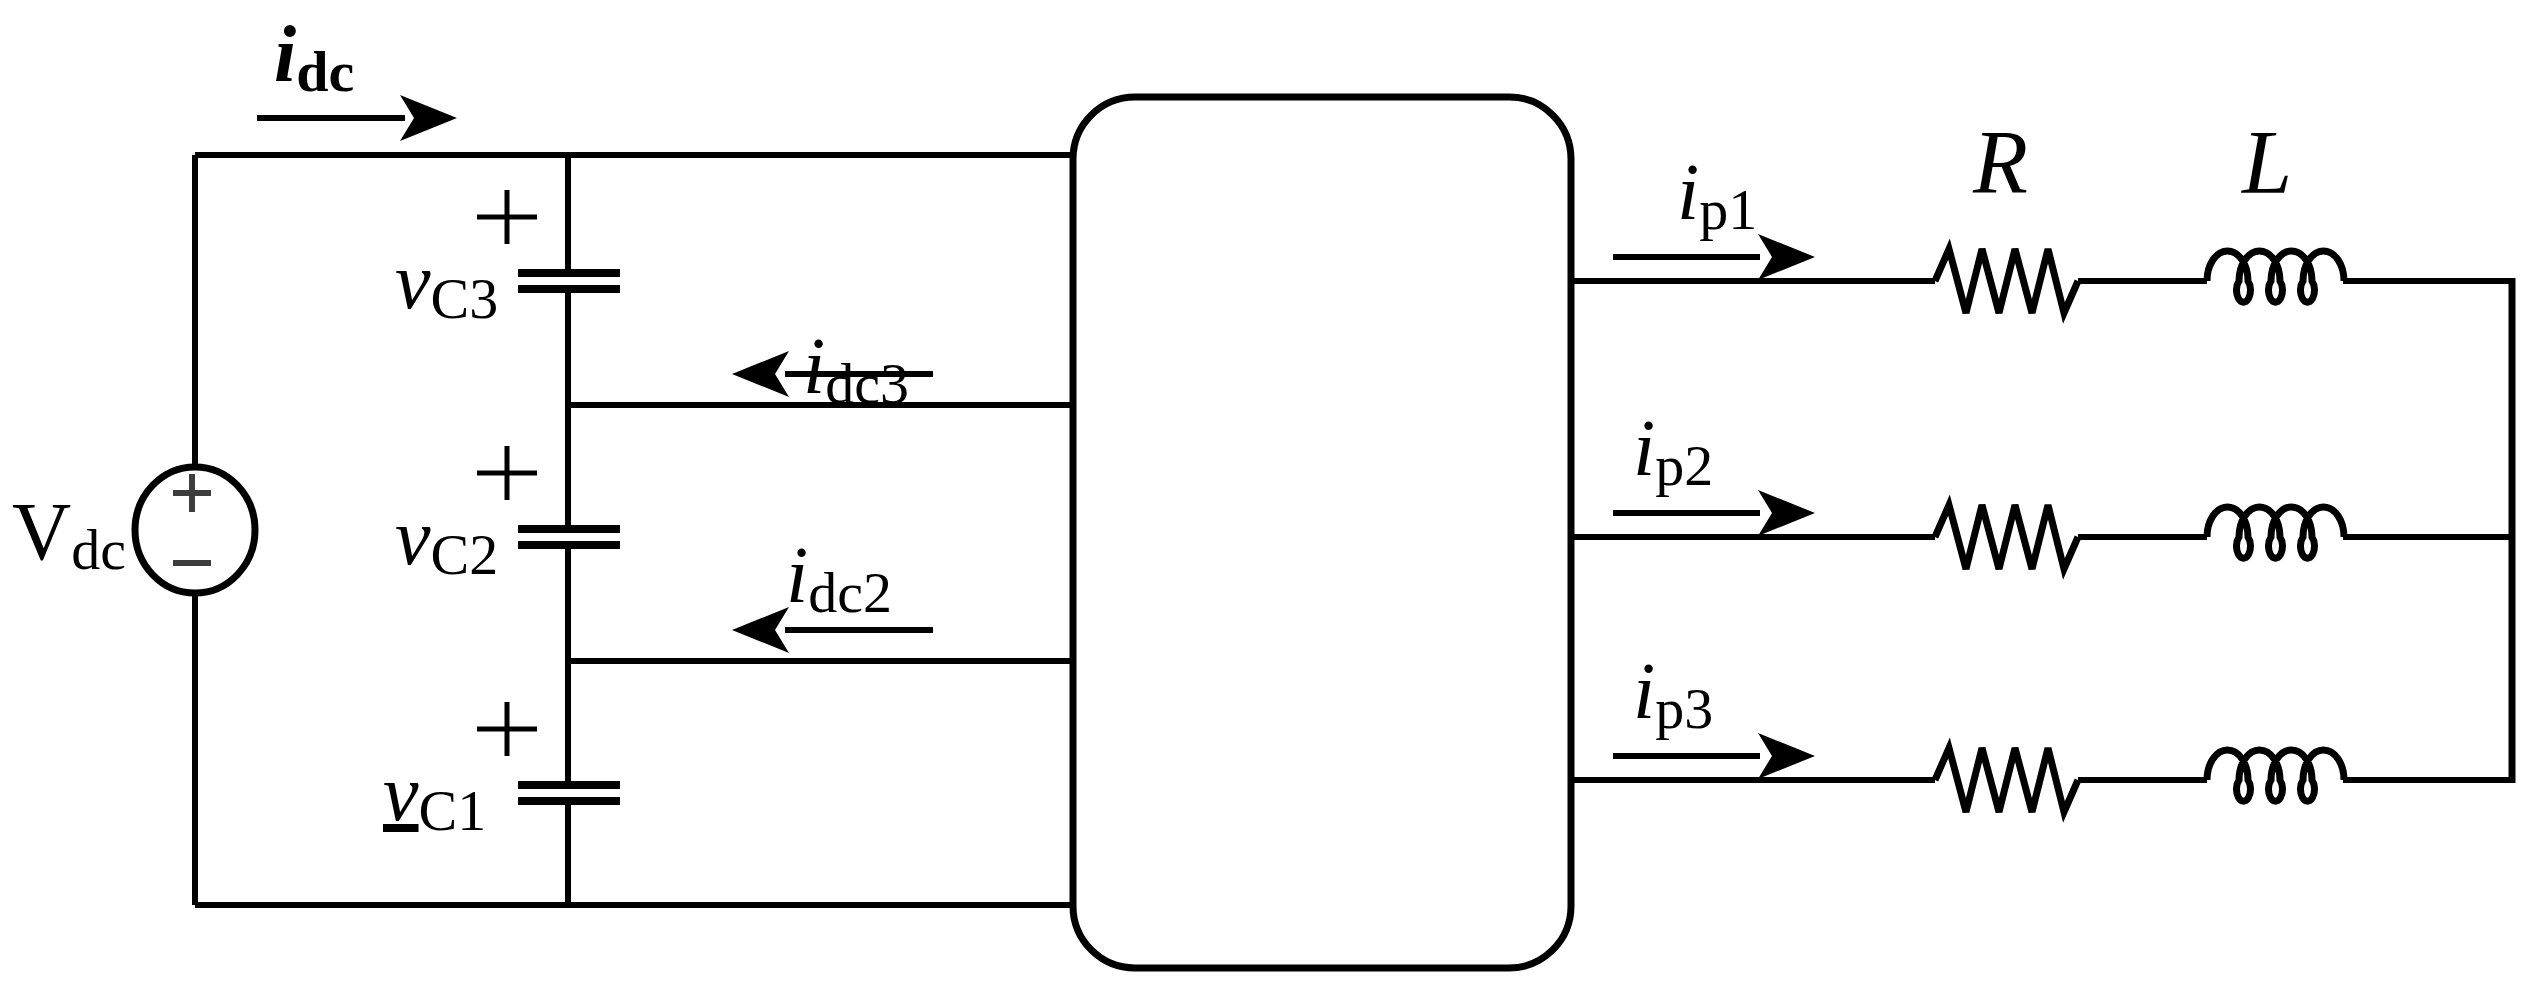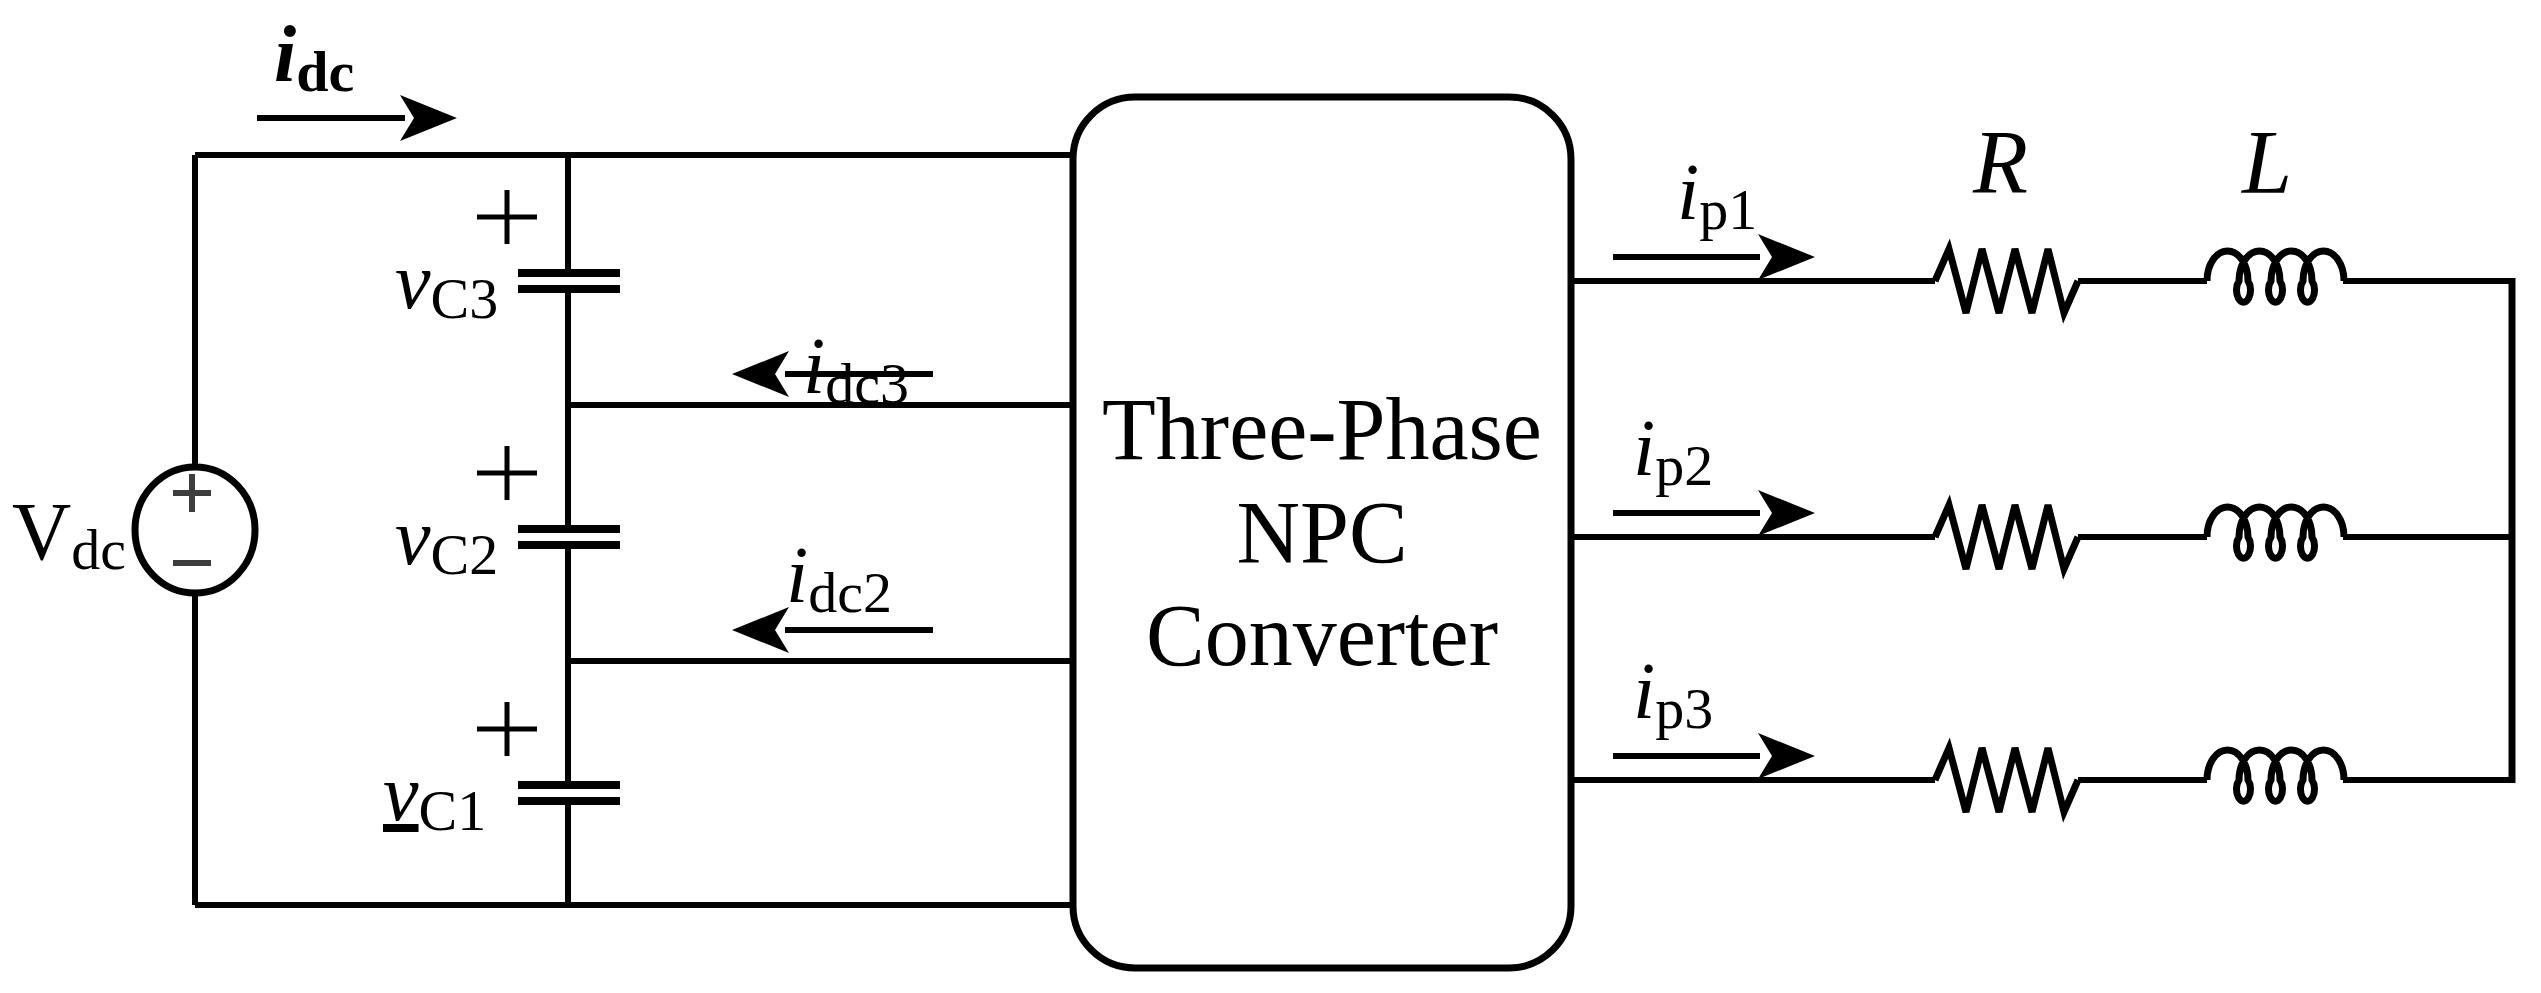--- a/index.html
+++ b/index.html
@@ -131,11 +131,6 @@
     <span>i</span><span class="sub">dc2</span>
   </div>
 
-  <div class="converter-text">
-    <div>Three-Phase</div>
-    <div>NPC</div>
-    <div>Converter</div>
-  </div>
 
   <div class="math-label" style="left:1677px; top:152px;">
     <span>i</span><span class="sub">p1</span>

